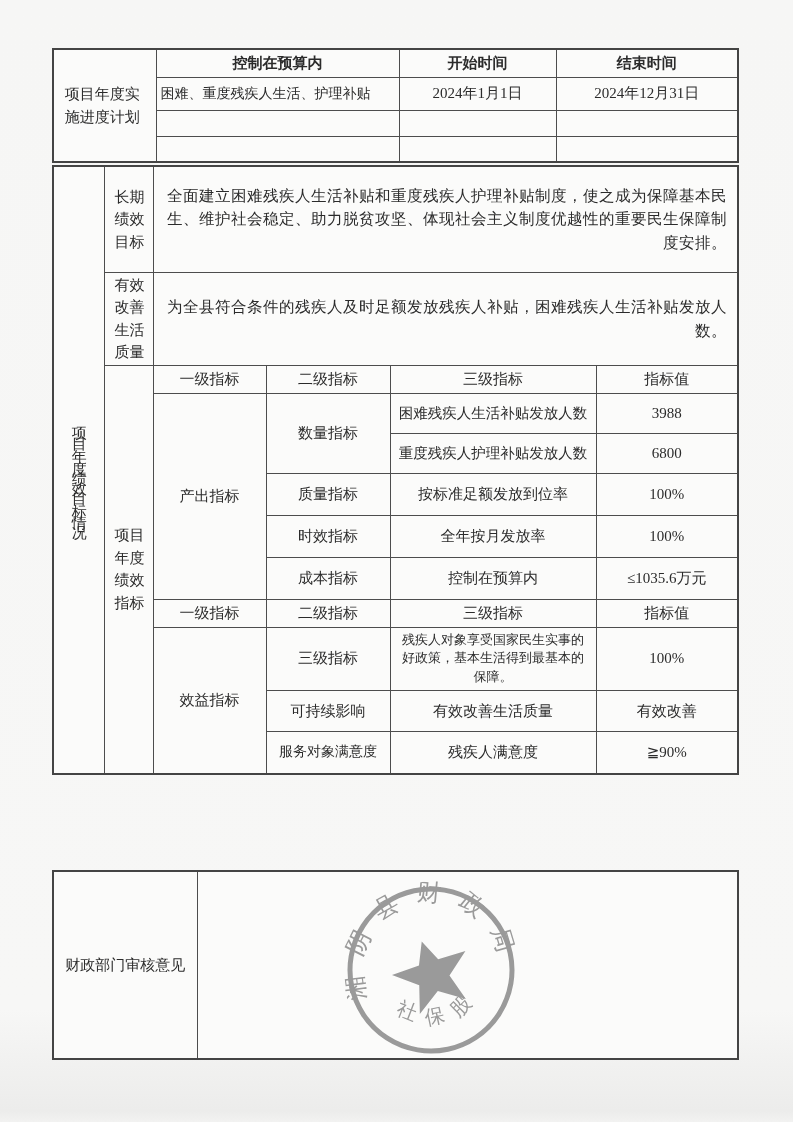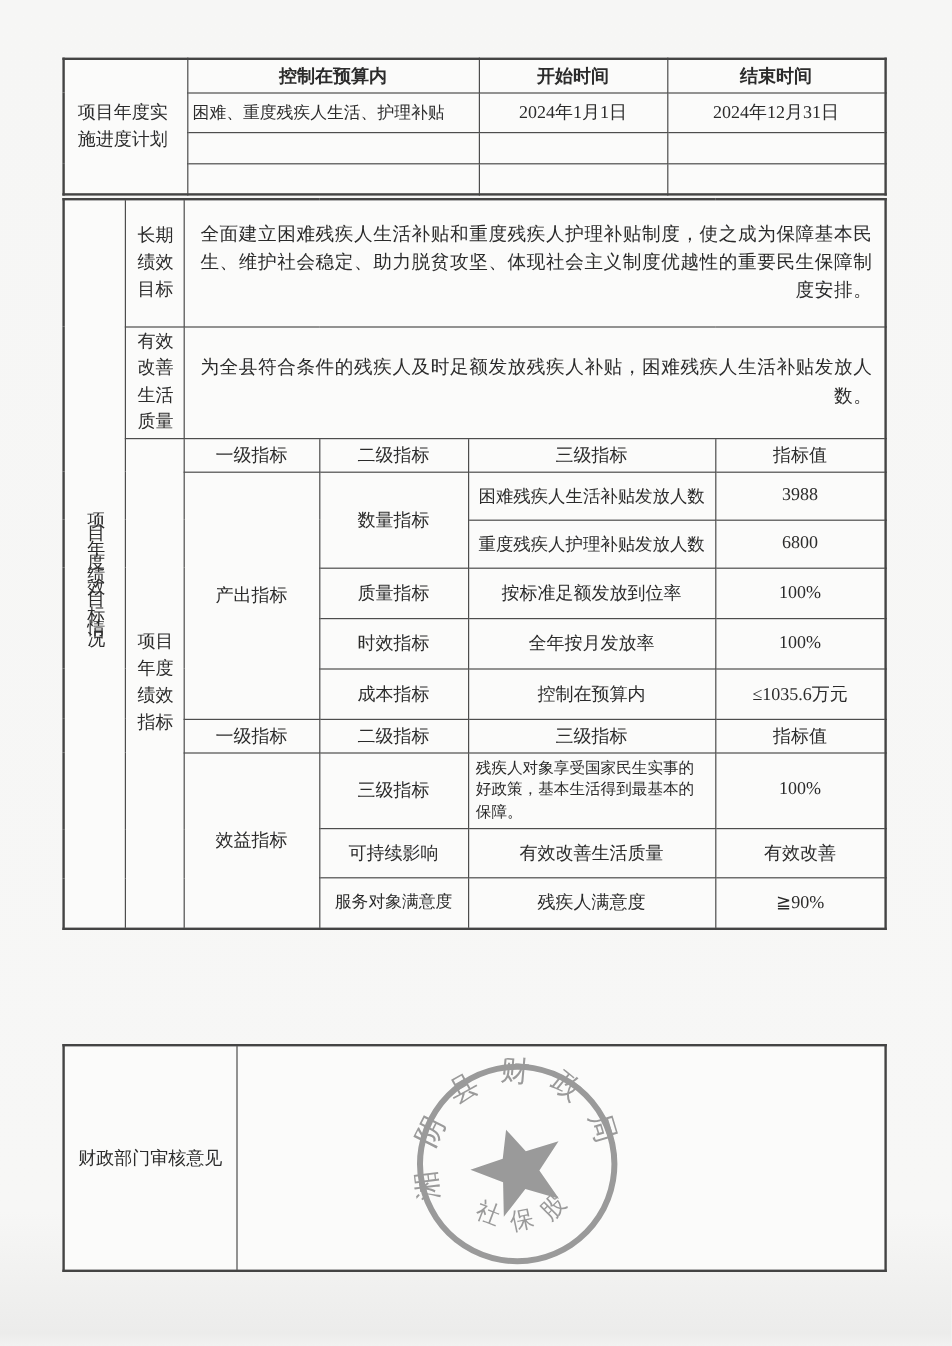--- a/index.html
+++ b/index.html
@@ -47,7 +47,7 @@
     letter-spacing:0.5px;
   }
   .small3{
-    text-align:left;
+    text-align:center;
     font-size:13px;
     line-height:1.45;
     padding:3px 6px;

